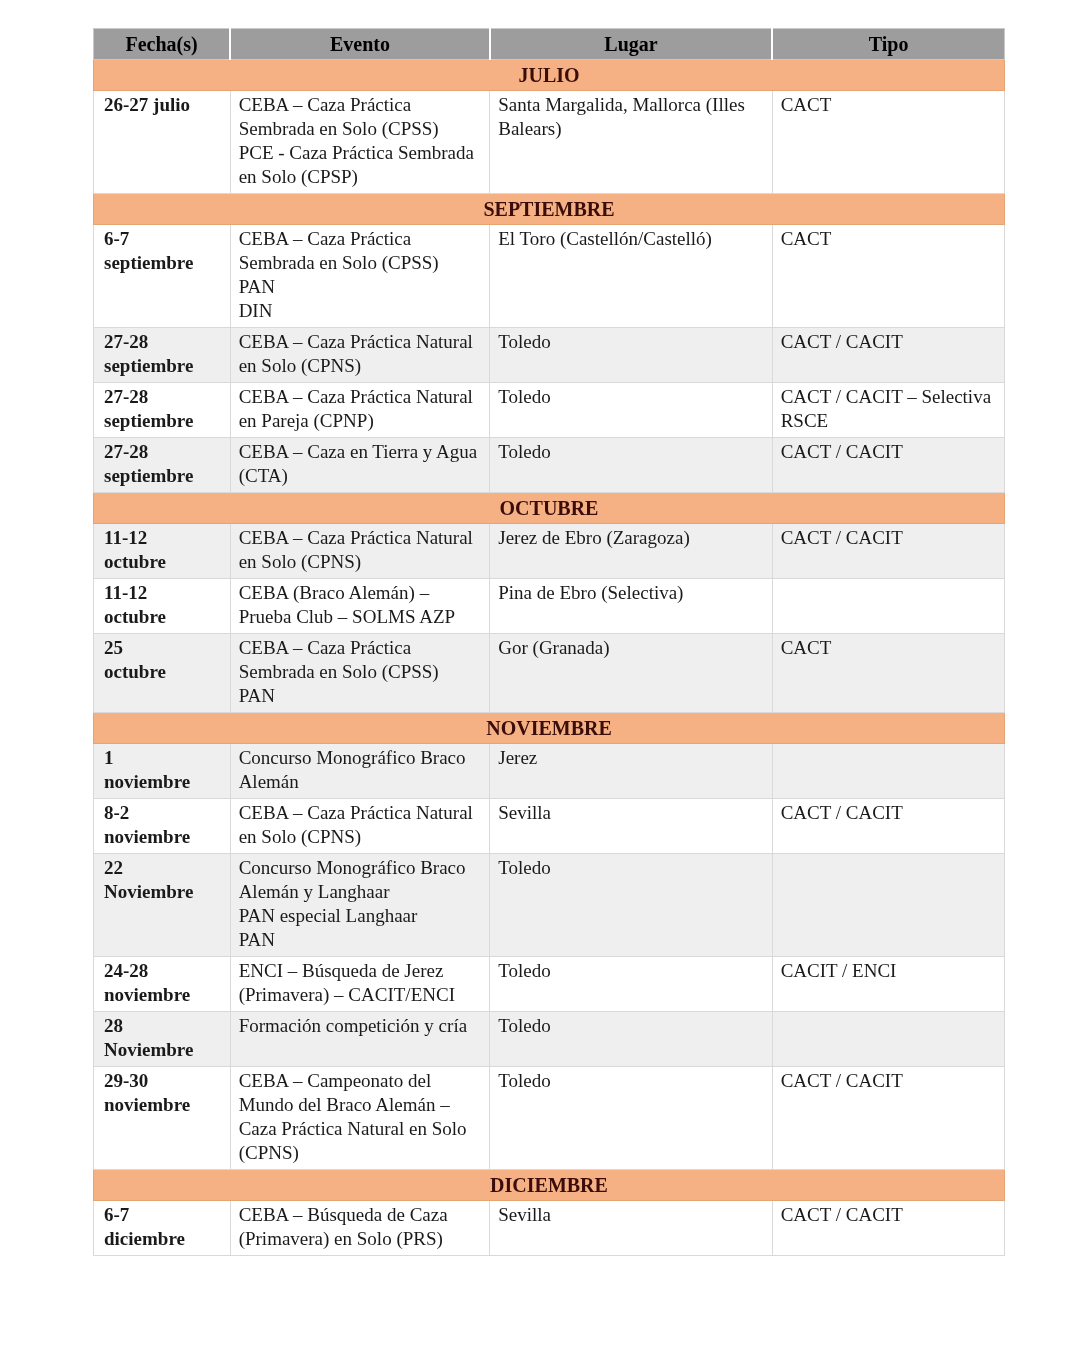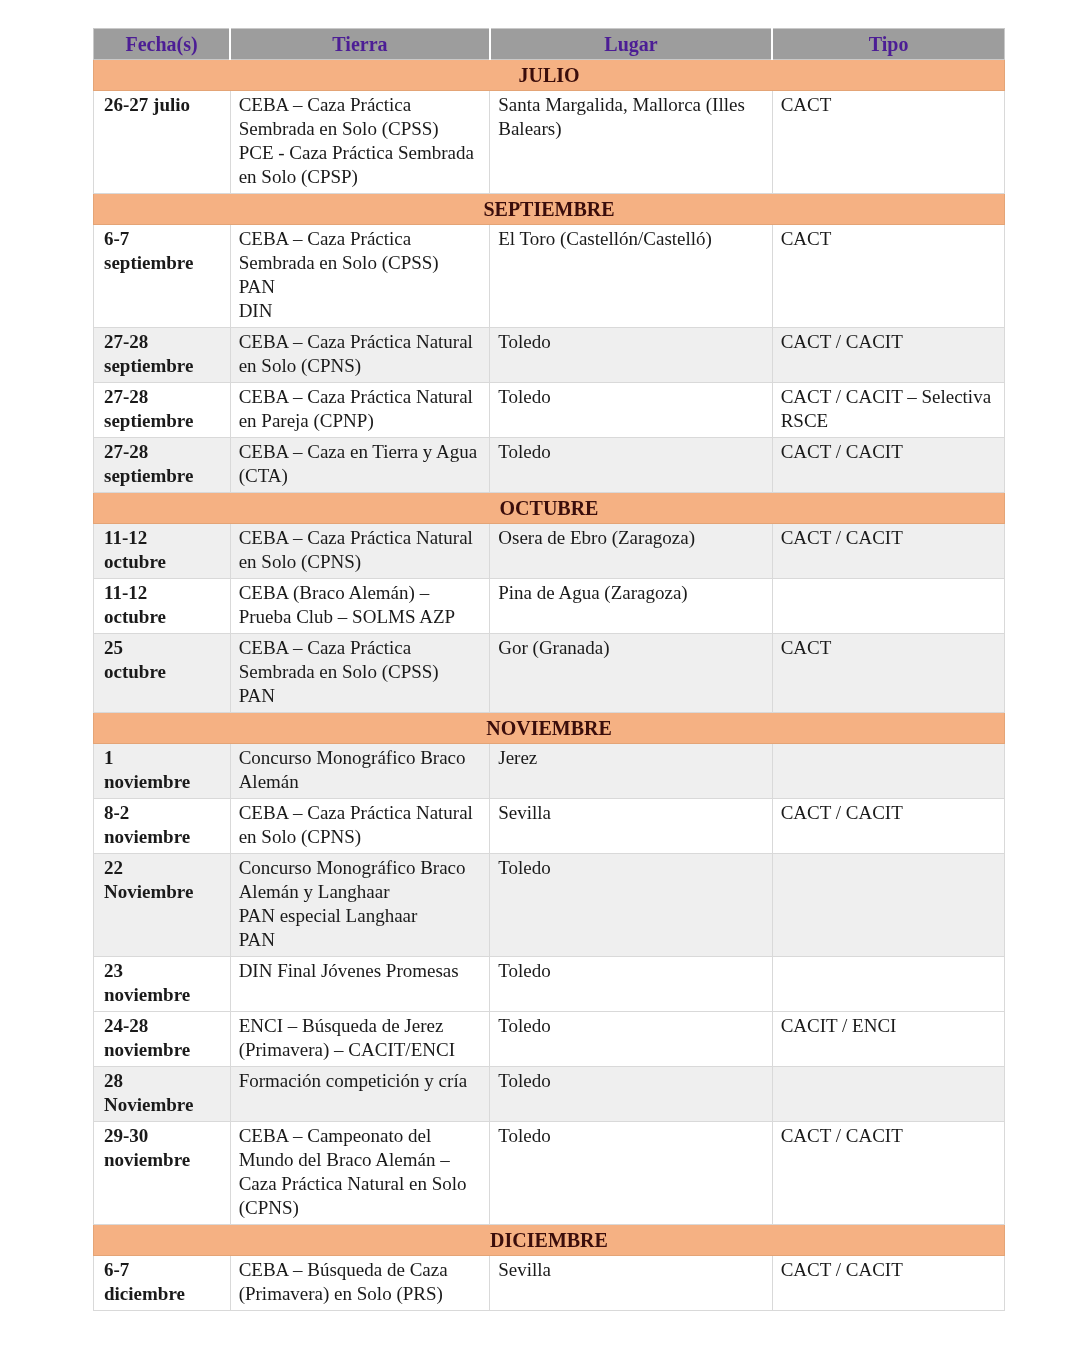--- a/index.html
+++ b/index.html
@@ -28,7 +28,7 @@
   }
   table.events th {
     background: #9d9d9d;
-    color: #4c1d95;
+    color: #000000;
     font-weight: bold;
     font-size: 20px;
     line-height: 24px;

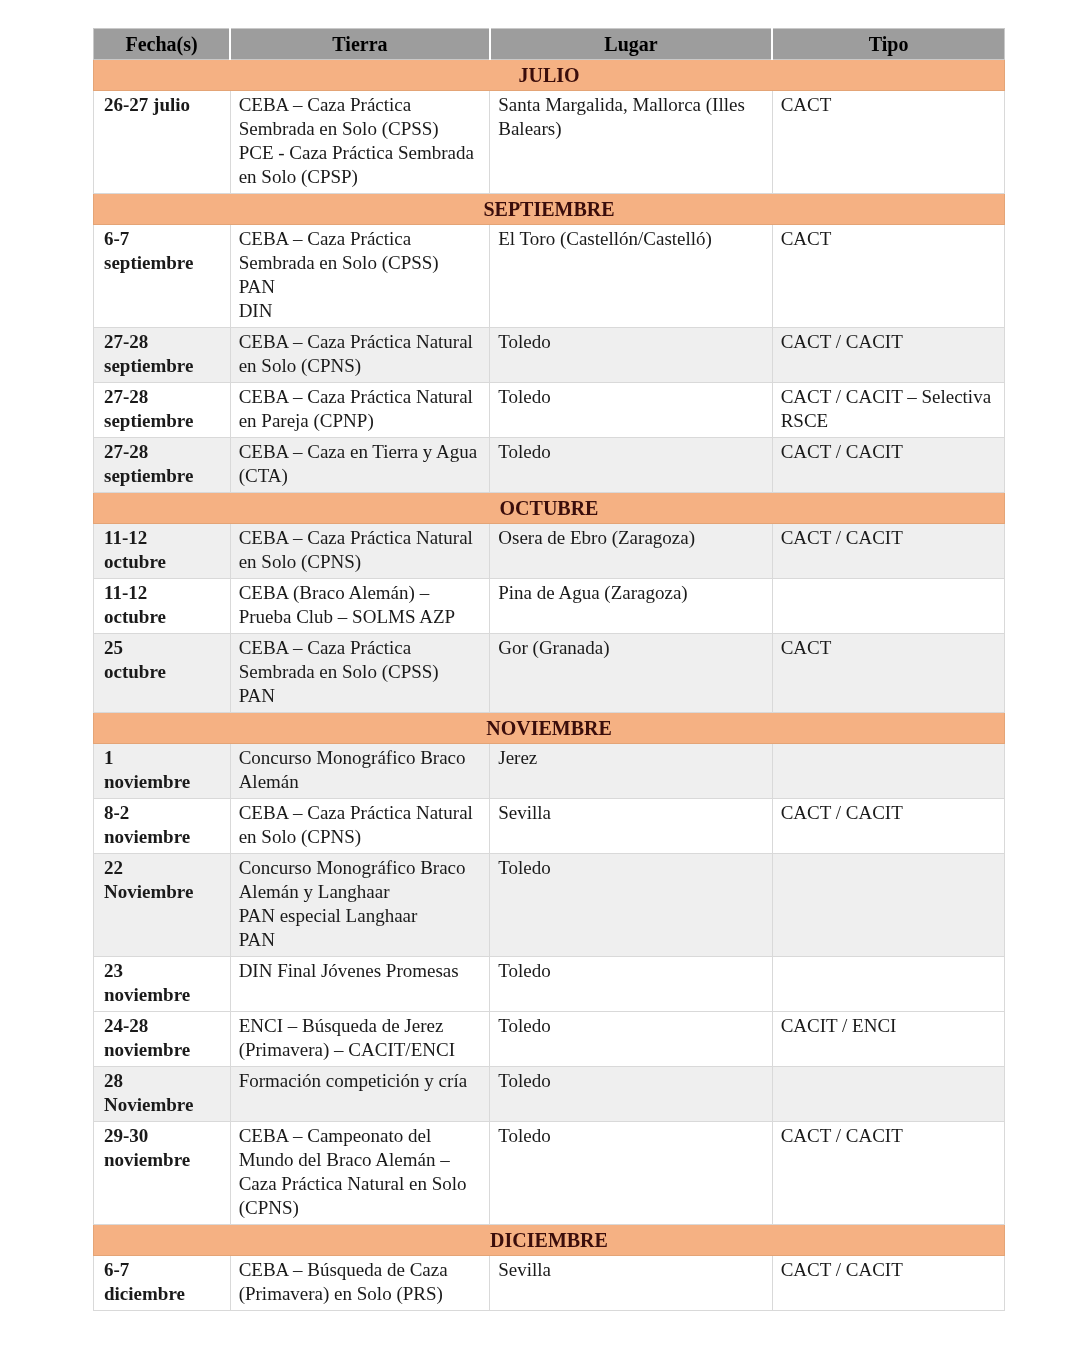--- a/index.html
+++ b/index.html
@@ -78,7 +78,7 @@
       <thead>
         <tr>
           <th>Fecha(s)</th>
-          <th>Tierra</th>
+          <th>Evento</th>
           <th>Lugar</th>
           <th>Tipo</th>
         </tr>

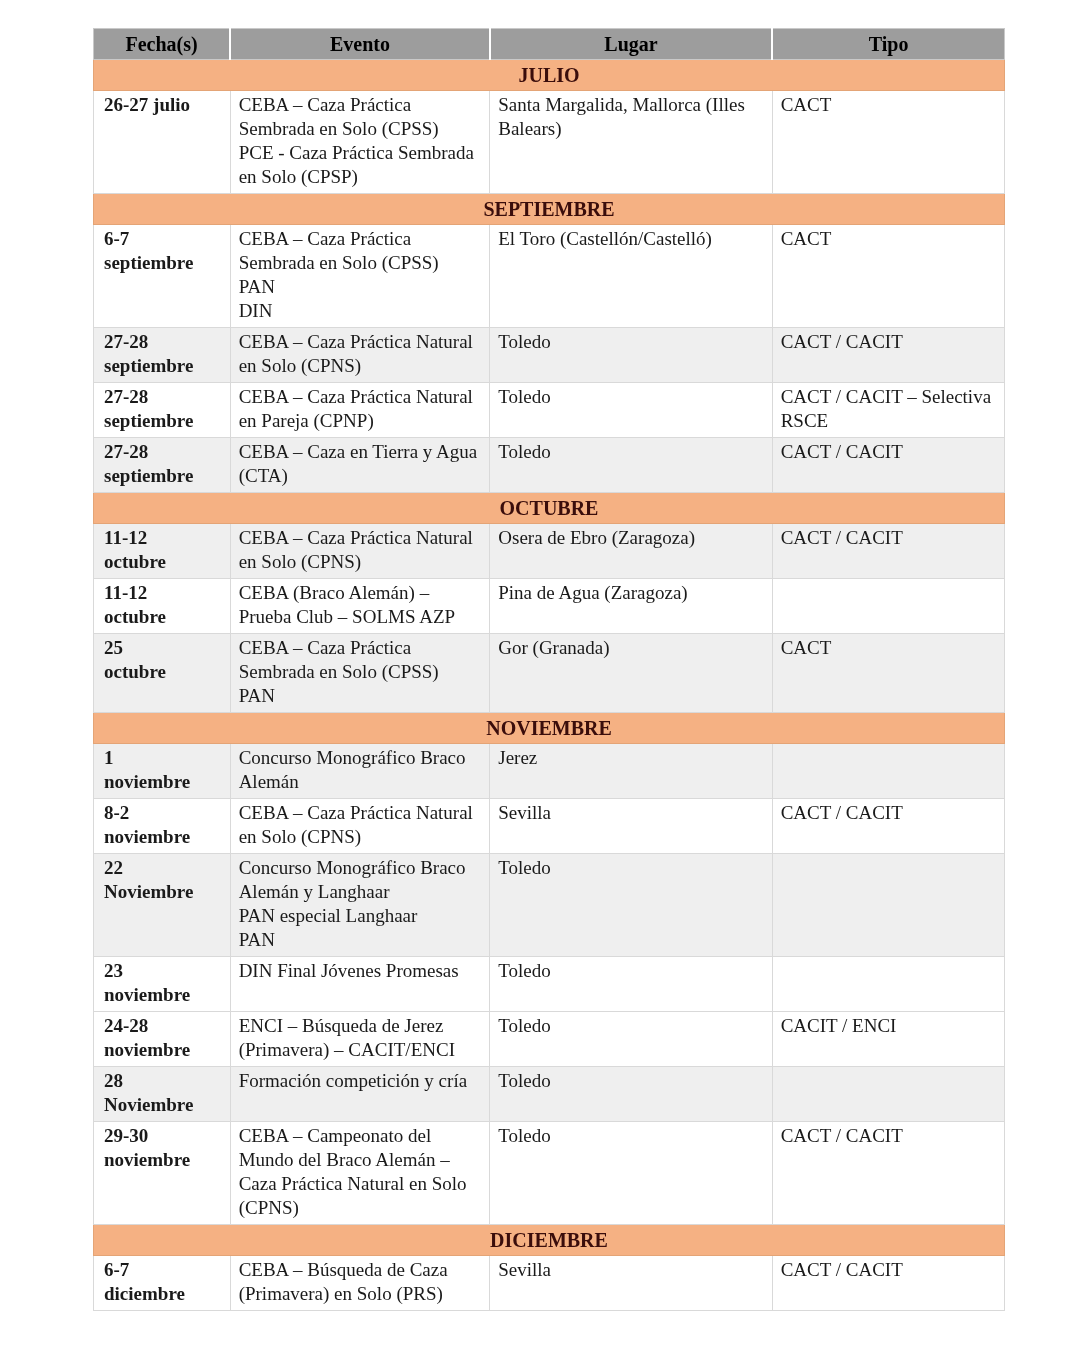--- a/index.html
+++ b/index.html
@@ -134,7 +134,7 @@
             <td class="date-cell">11-12
 octubre</td>
             <td class="event-cell">CEBA – Caza Práctica Natural en Solo (CPNS)</td>
-            <td class="location-cell">Osera de Ebro (Zaragoza)</td>
+            <td class="location-cell">Jerez de Ebro (Zaragoza)</td>
             <td class="type-cell">CACT / CACIT</td>
           </tr>
           <tr class="event-row">

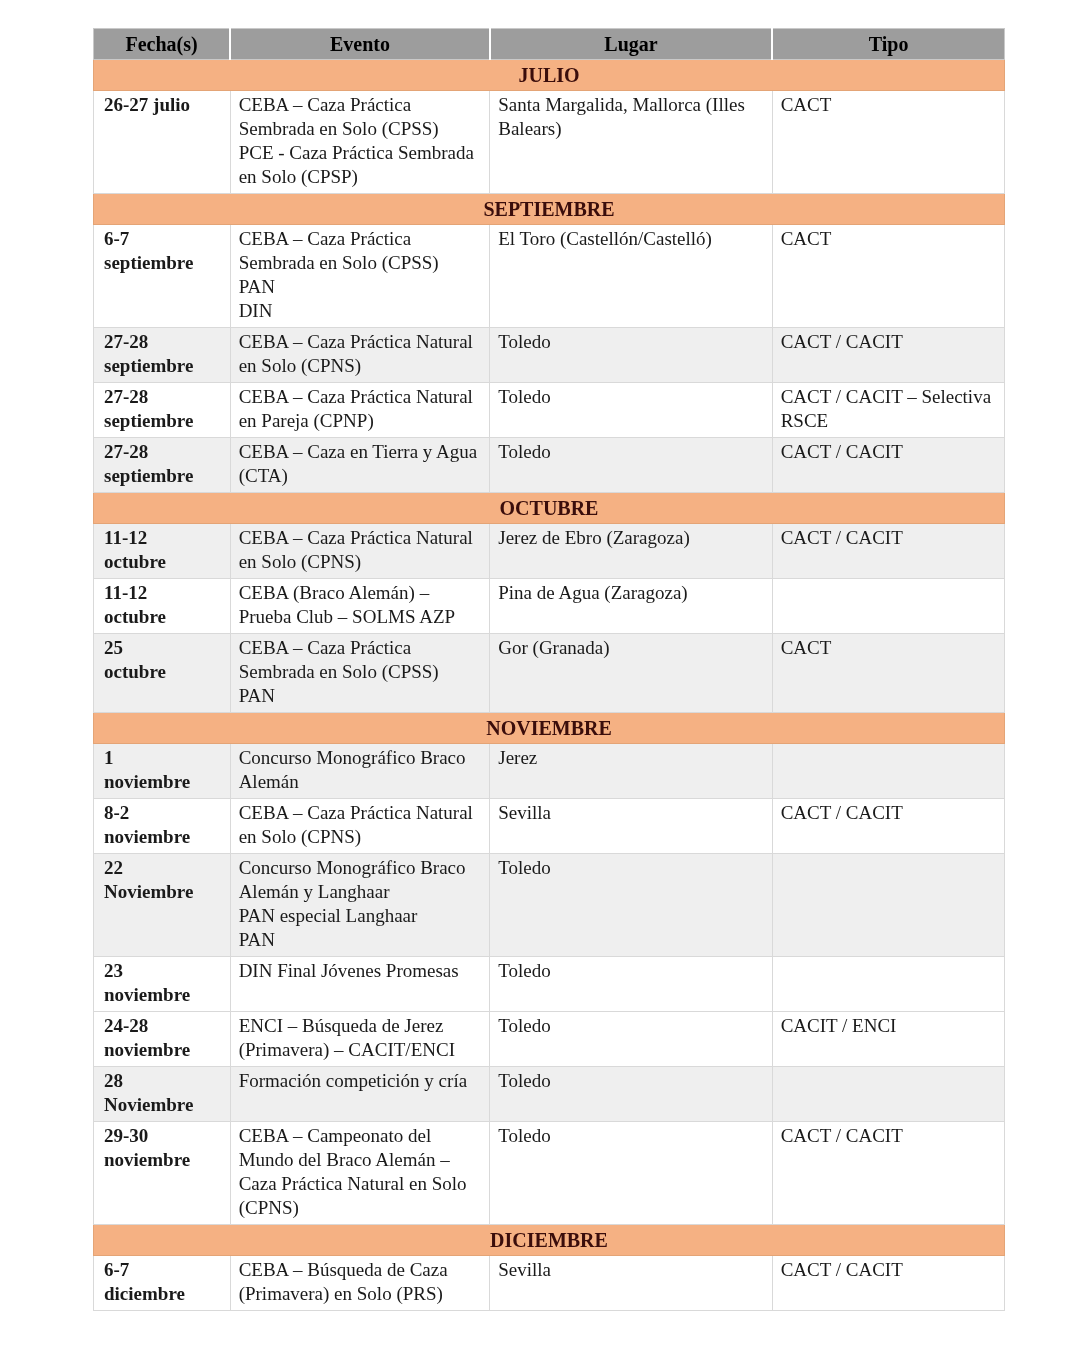--- a/index.html
+++ b/index.html
@@ -141,7 +141,7 @@
             <td class="date-cell">11-12
 octubre</td>
             <td class="event-cell">CEBA (Braco Alemán) – Prueba Club – SOLMS AZP</td>
-            <td class="location-cell">Pina de Agua (Zaragoza)</td>
+            <td class="location-cell">Pina de Ebro (Selectiva)</td>
             <td class="type-cell"></td>
           </tr>
           <tr class="event-row shaded">

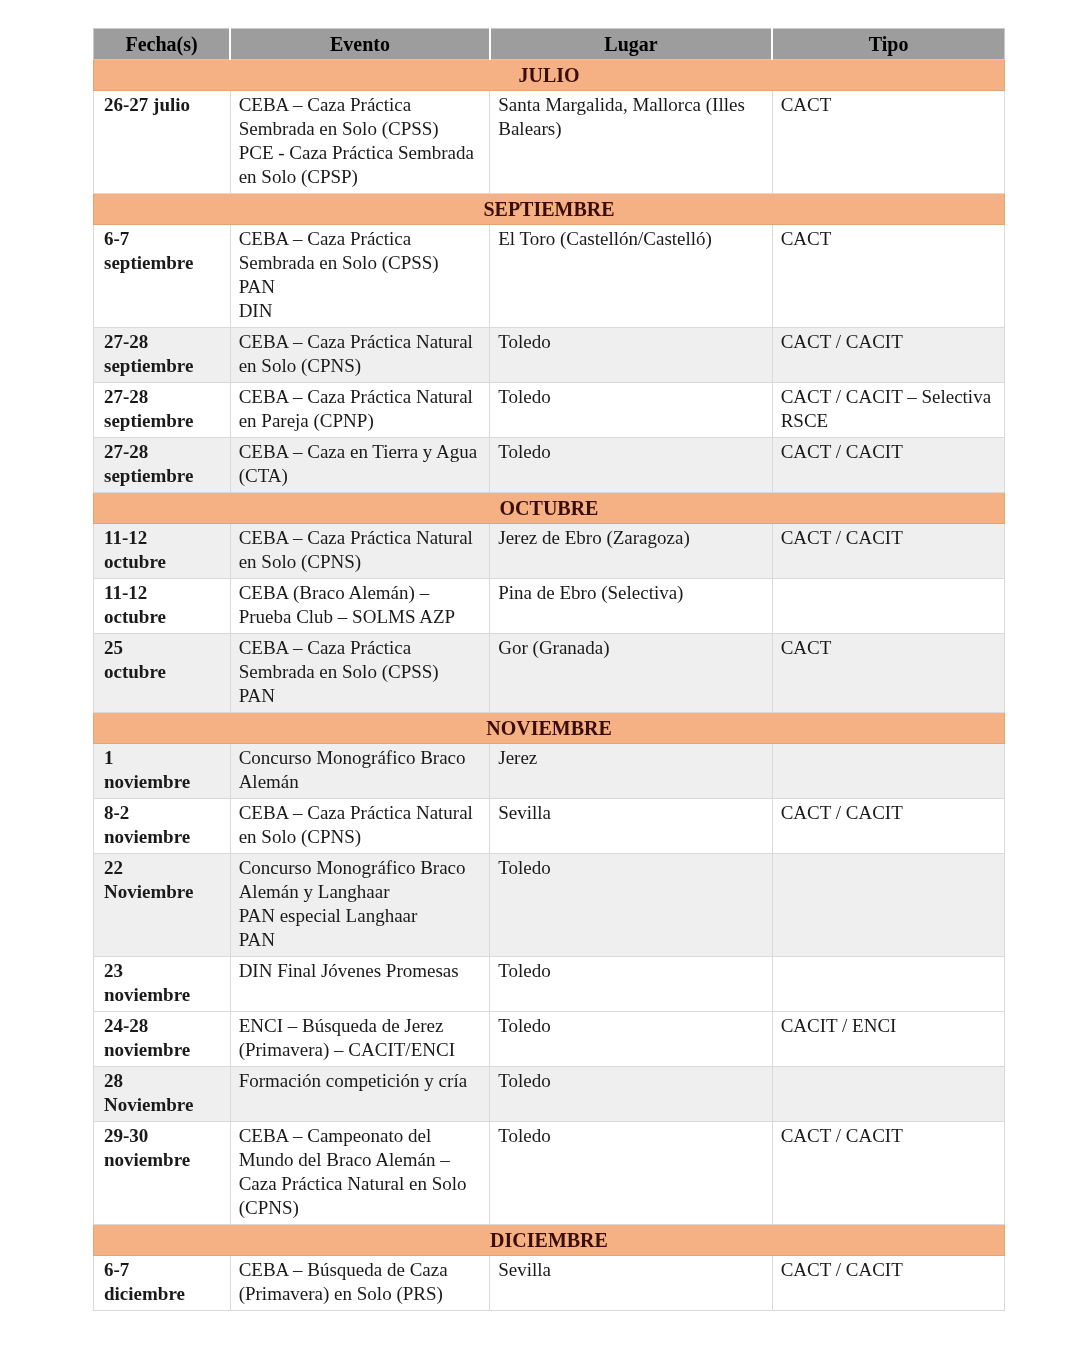--- a/index.html
+++ b/index.html
@@ -179,13 +179,6 @@
             <td class="type-cell"></td>
           </tr>
           <tr class="event-row">
-            <td class="date-cell">23
-noviembre</td>
-            <td class="event-cell">DIN Final Jóvenes Promesas</td>
-            <td class="location-cell">Toledo</td>
-            <td class="type-cell"></td>
-          </tr>
-          <tr class="event-row">
             <td class="date-cell">24-28
 noviembre</td>
             <td class="event-cell">ENCI – Búsqueda de Jerez (Primavera) – CACIT/ENCI</td>

